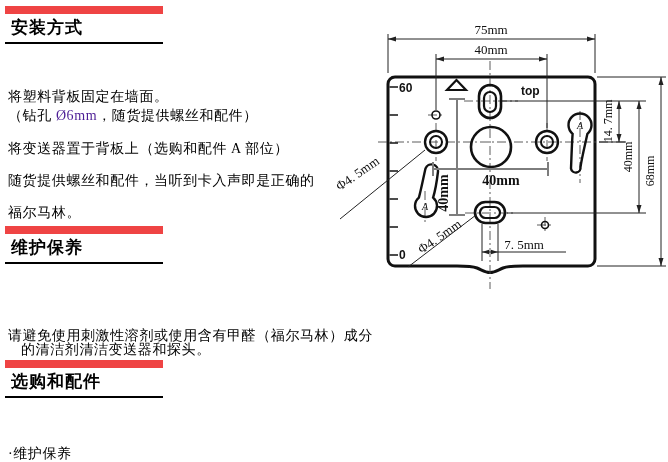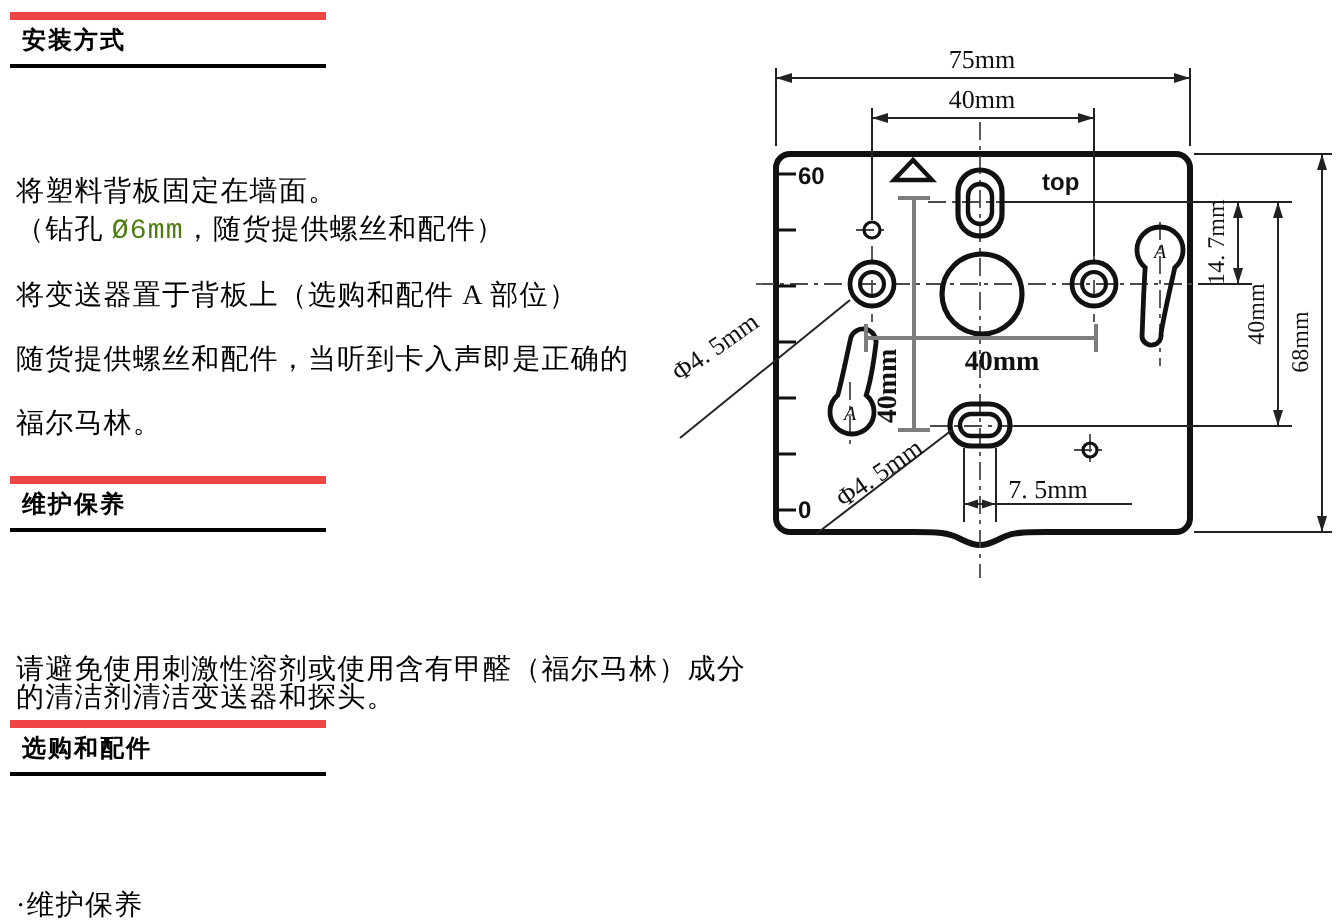--- a/index.html
+++ b/index.html
@@ -9,9 +9,9 @@
   }
   .sec-head{
     position:absolute;left:5px;width:158px;
-    border-top:4px solid #ef4444;border-bottom:2px solid #000;
+    border-top:8px solid #ef4444;border-bottom:2px solid #000;
     padding:2px 6px 3px 6px;box-sizing:border-box;
-    font-size:12px;font-weight:bold;letter-spacing:1px;white-space:nowrap;
+    font-size:17px;font-weight:bold;letter-spacing:1px;white-space:nowrap;
   }
   .para{
     position:absolute;left:8px;font-size:14px;letter-spacing:0.6px;

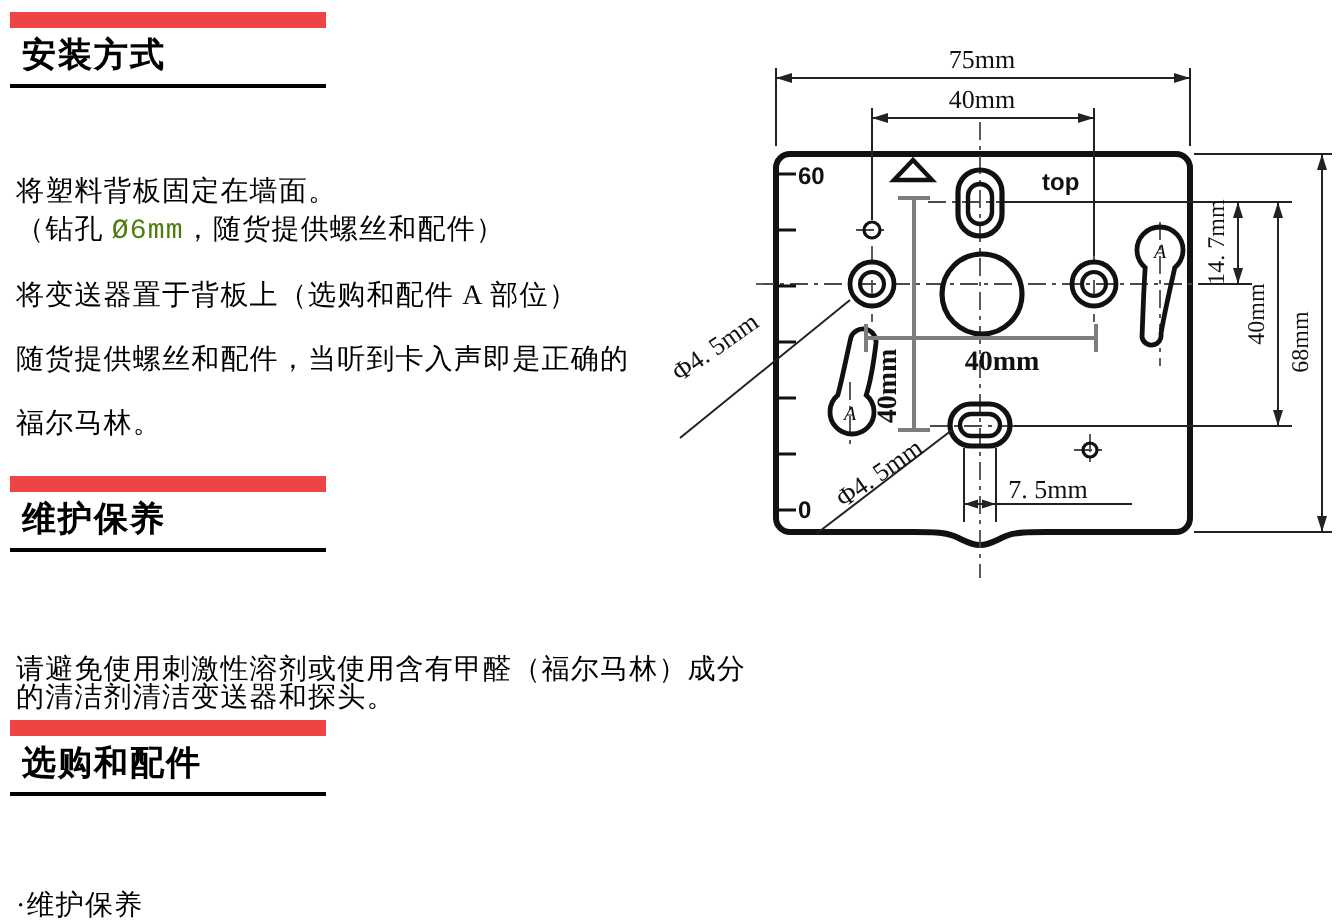--- a/index.html
+++ b/index.html
@@ -17,7 +17,7 @@
     position:absolute;left:8px;font-size:14px;letter-spacing:0.6px;
     white-space:nowrap;line-height:17px;
   }
-  .dia{color:#4d7c0f;font-family:Liberation Mono, monospace;}
+  .dia{color:#4c1d95;font-family:Liberation Serif, serif;}
   svg{position:absolute;overflow:visible;}
   svg text{font-family:"Liberation Serif","DejaVu Serif",serif;fill:#111;}
   svg text.sans{font-family:"Liberation Sans","DejaVu Sans",sans-serif;font-weight:bold;}

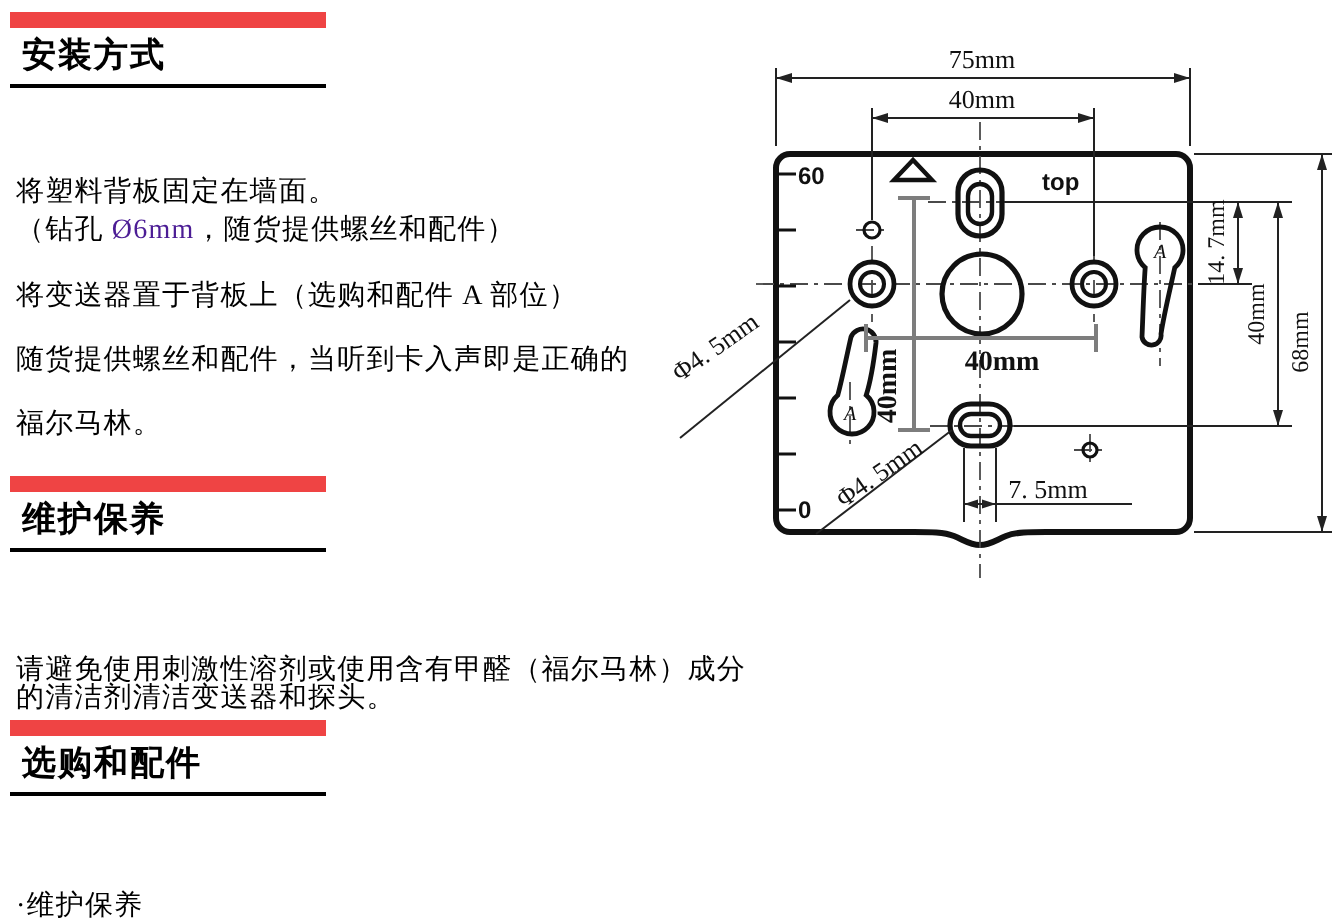--- a/index.html
+++ b/index.html
@@ -37,7 +37,7 @@
 <p class="para" style="top:158px;">随货提供螺丝和配件，当听到卡入声即是正确的</p>
 <p class="para" style="top:190px;">福尔马林。</p>
 
-<div class="sec-head" style="top:238px;">维护保养</div>
+<div class="sec-head" style="top:226px;">维护保养</div>
 <p class="para" style="top:296px;margin-top:31px;">请避免使用刺激性溶剂或使用含有甲醛（福尔马林）成分</p>
 <p class="para" style="top:327px;">的清洁剂清洁变送器和探头。</p>
 

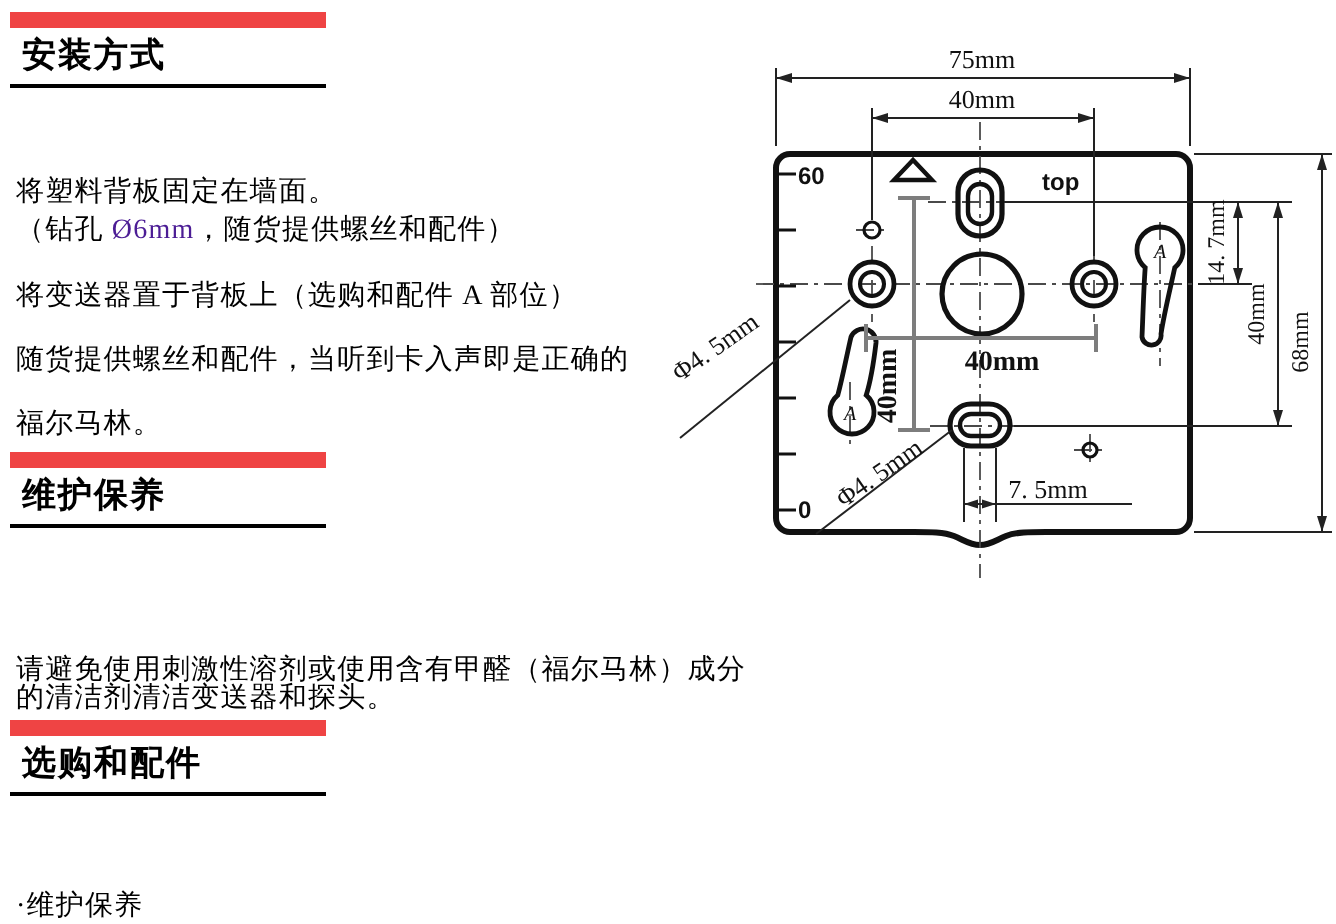--- a/index.html
+++ b/index.html
@@ -39,7 +39,7 @@
 
 <div class="sec-head" style="top:226px;">维护保养</div>
 <p class="para" style="top:296px;margin-top:31px;">请避免使用刺激性溶剂或使用含有甲醛（福尔马林）成分</p>
-<p class="para" style="top:327px;">的清洁剂清洁变送器和探头。</p>
+<p class="para" style="top:327px;margin-left:13px;">的清洁剂清洁变送器和探头。</p>
 
 <div class="sec-head" style="top:360px;">选购和配件</div>
 <p class="para" style="top:431px;">·维护保养</p>

